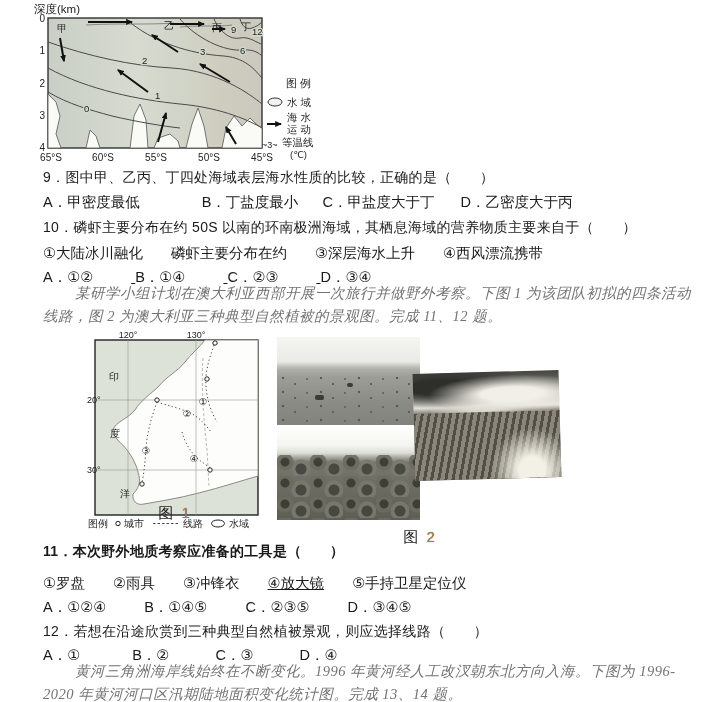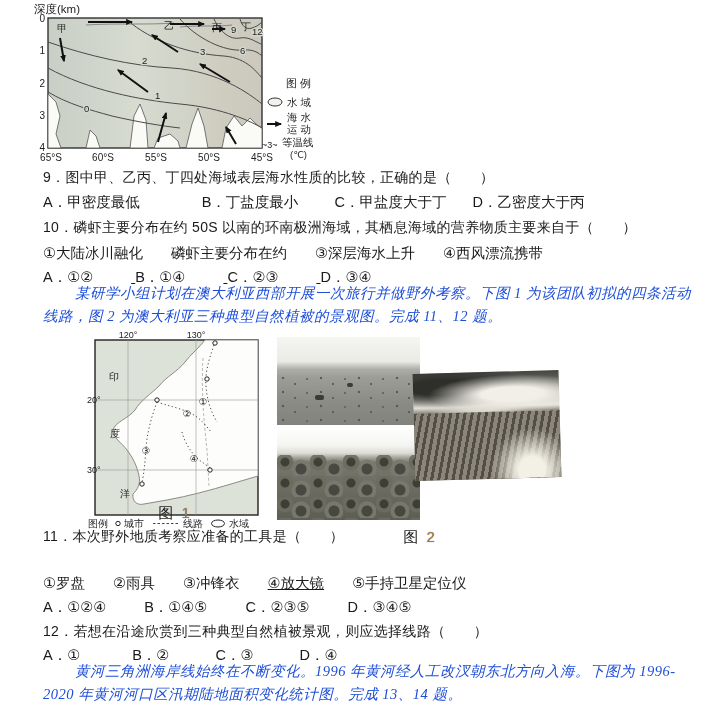--- a/index.html
+++ b/index.html
@@ -142,7 +142,7 @@
 <div class="abs stem" style="left:43px; top:169px;">9．图中甲、乙丙、丁四处海域表层海水性质的比较，正确的是（　　）</div>
 <div class="abs optrow" style="left:43px; top:193px;">
   <span class="opt" style="margin-right:22px;">A．甲密度最低</span>
-  <span class="opt" style="margin-right:32px;padding-left:36px;">B．丁盐度最小</span>
+  <span class="opt" style="margin-right:20px;padding-left:36px;">B．丁盐度最小</span>
   <span class="opt" style="margin-right:22px;">C．甲盐度大于丁</span>
   <span class="opt">D．乙密度大于丙</span>
 </div>

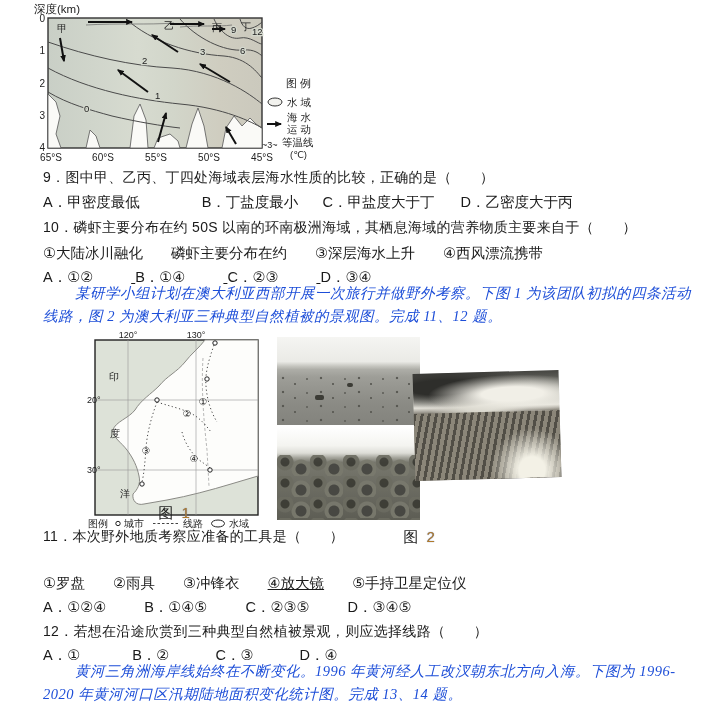--- a/index.html
+++ b/index.html
@@ -10,7 +10,7 @@
   .optrow { font-size:14.5px; white-space:nowrap; }
   .opt { display:inline-block; }
   .passage { font-family:"Liberation Serif","DejaVu Serif",serif; font-style:italic;
-             font-size:14.5px; line-height:23px; text-indent:2.2em; color:#1d4ed8; letter-spacing:0.5px; }
+             font-size:14.5px; line-height:23px; text-indent:2.2em; color:#737373; letter-spacing:0.5px; }
   .caption { font-size:15px; text-align:center; letter-spacing:2px; }
   .caption .num { color:#b07a2a; text-shadow:0 0 1px #4a6ab0; }
   svg text { font-family:"Liberation Sans","DejaVu Sans",sans-serif; fill:#222; }

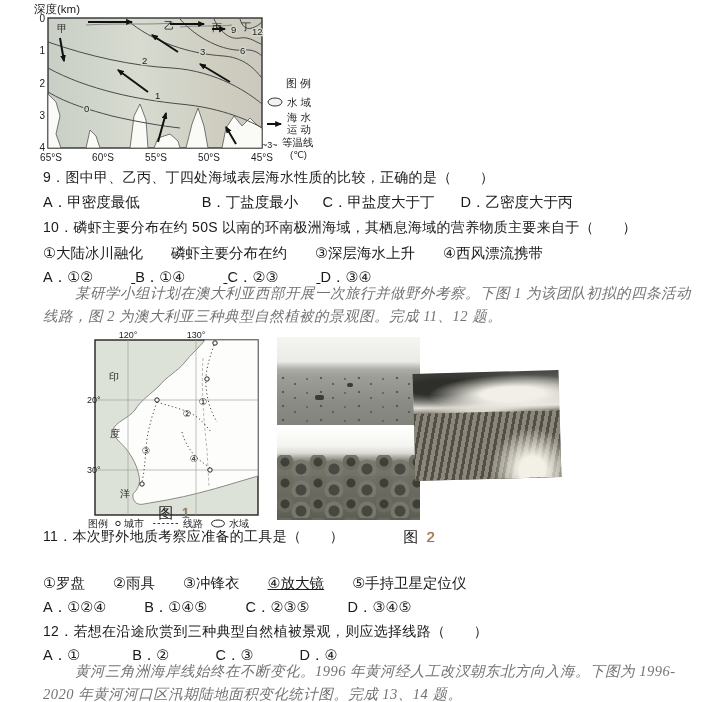--- a/index.html
+++ b/index.html
@@ -245,7 +245,7 @@
   <span class="num">2</span>
 </div>
 
-<div class="abs stem" style="left:43px; top:528px;">11．本次野外地质考察应准备的工具是（　　）</div>
+<div class="abs stem" style="left:43px; top:543px;font-weight:bold;">11．本次野外地质考察应准备的工具是（　　）</div>
 <div class="abs optrow" style="left:43px; top:574px;">
   <span class="opt" style="margin-right:24px;text-align:right;">①罗盘</span>
   <span class="opt" style="margin-right:24px;">②雨具</span>

